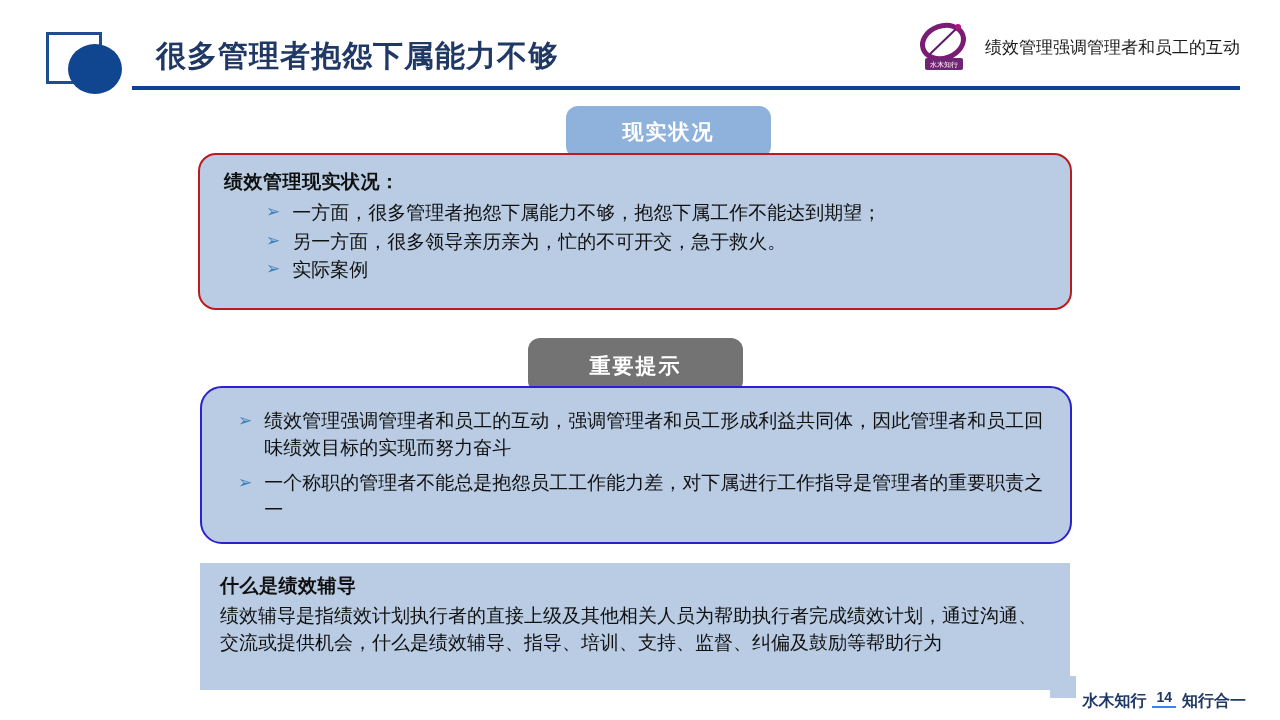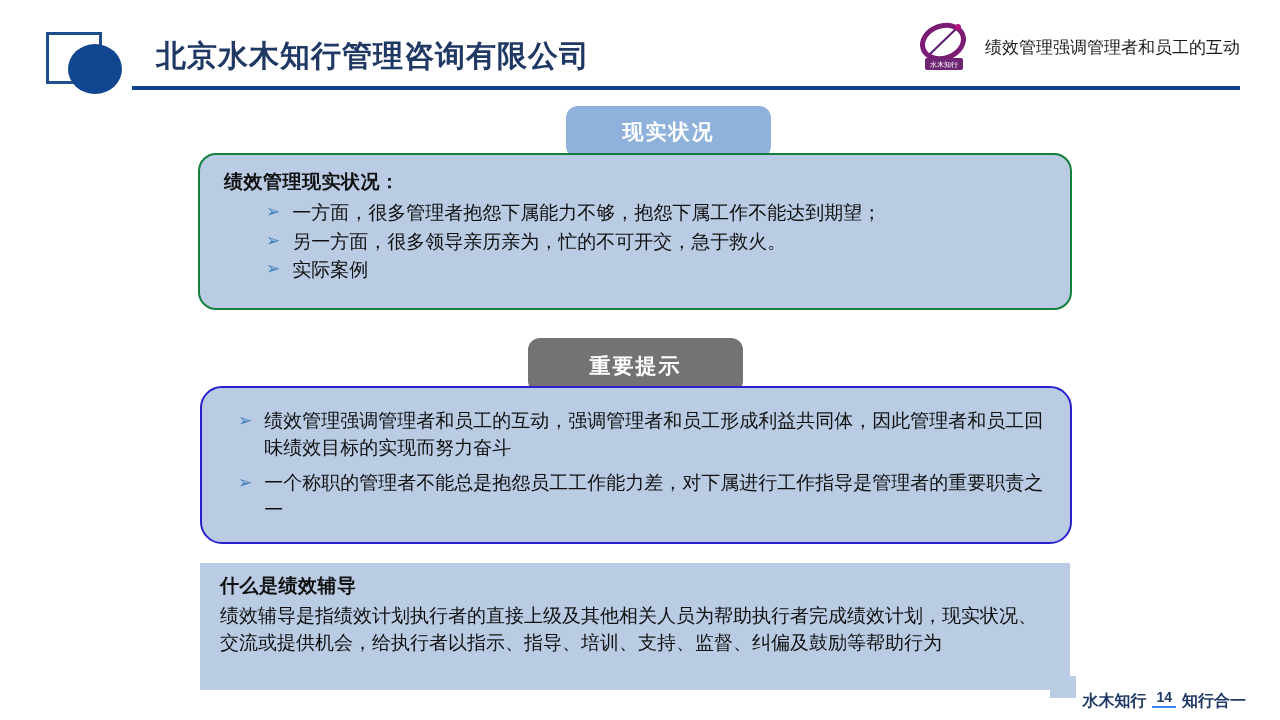--- a/index.html
+++ b/index.html
@@ -232,7 +232,7 @@
   <div class="header-deco-square"></div>
   <div class="header-deco-circle"></div>
 
-  <div class="slide-title">北京水木知行管理咨询有限公司</div>
+  <div class="slide-title">很多管理者抱怨下属能力不够</div>
   <div class="header-rule"></div>
 
   <div class="brand">

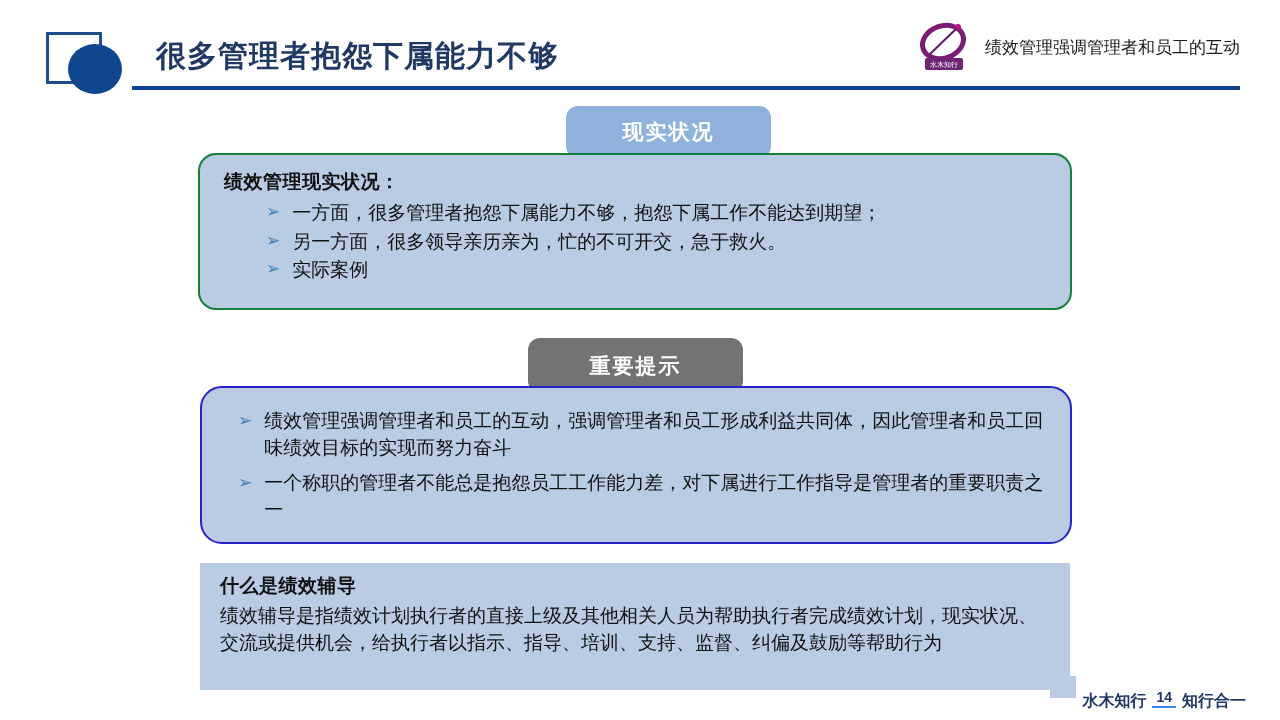--- a/index.html
+++ b/index.html
@@ -117,7 +117,7 @@
     top: 153px;
     width: 874px;
     height: 157px;
-    border: 2px solid #15803d;
+    border: 2px solid #b91c1c;
     border-radius: 18px;
     padding: 14px 24px 0 24px;
   }

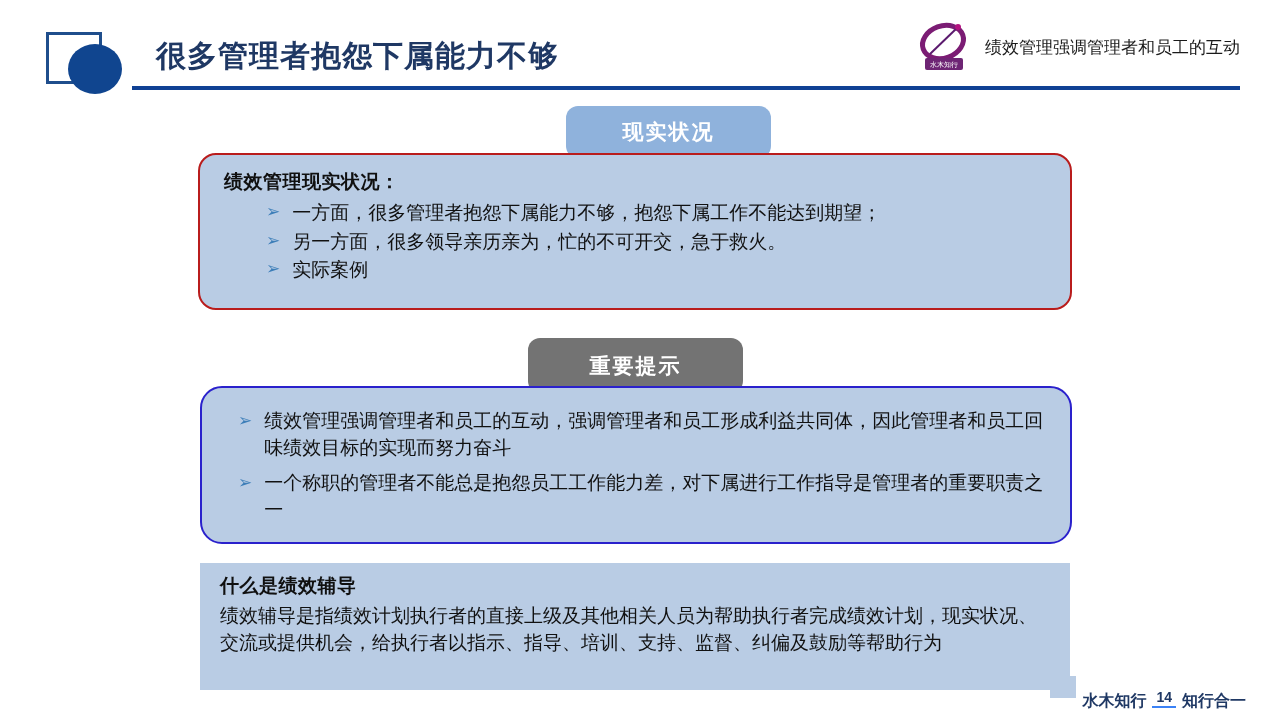--- a/index.html
+++ b/index.html
@@ -289,7 +289,7 @@
 
   <div class="panel define-body">
     <div class="panel-heading">什么是绩效辅导</div>
-    <p class="define-para">绩效辅导是指绩效计划执行者的直接上级及其他相关人员为帮助执行者完成绩效计划，现实状况、交流或提供机会，给执行者以指示、指导、培训、支持、监督、纠偏及鼓励等帮助行为</p>
+    <p class="define-para">绩效辅导是指绩效计划执行者的直接上级及其他相关人员为帮助执行者完成绩效计划，通过沟通、交流或提供机会，什么是绩效辅导、指导、培训、支持、监督、纠偏及鼓励等帮助行为</p>
   </div>
 
   <div class="footer-swatch"></div>

